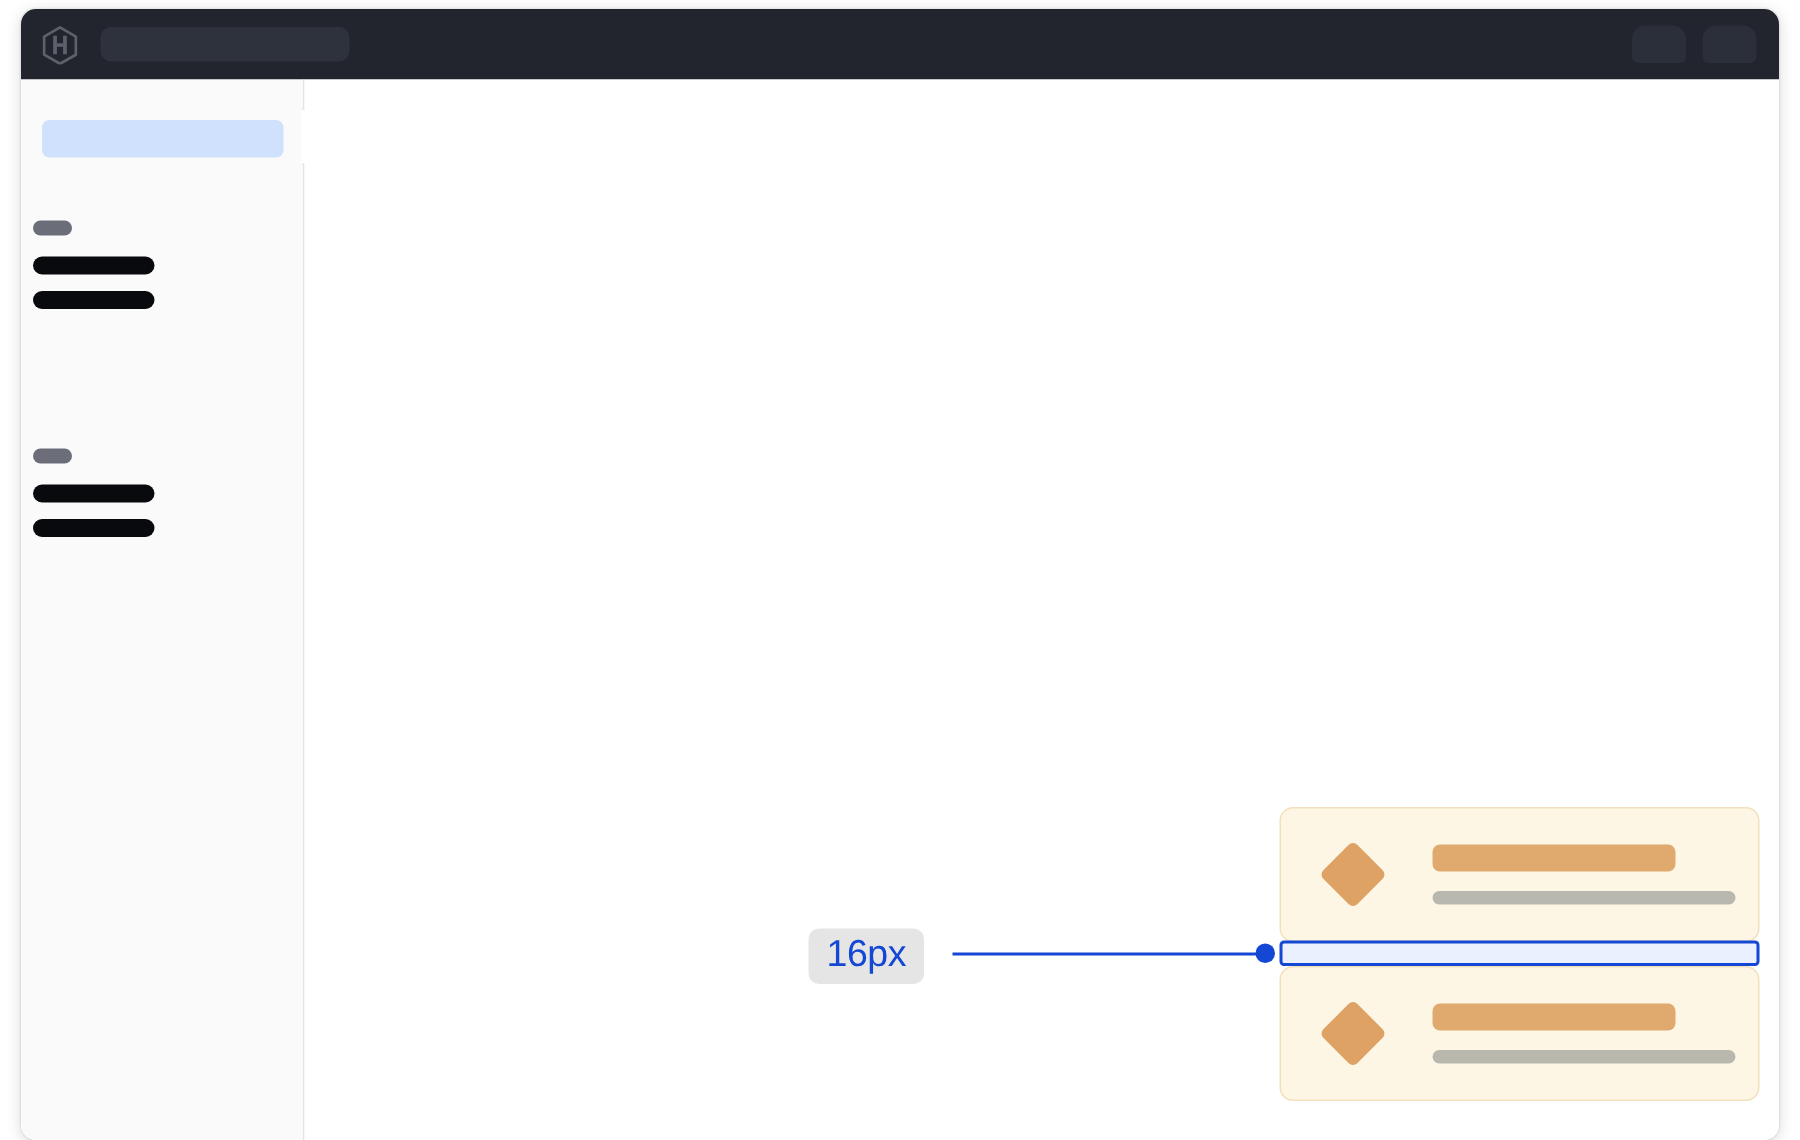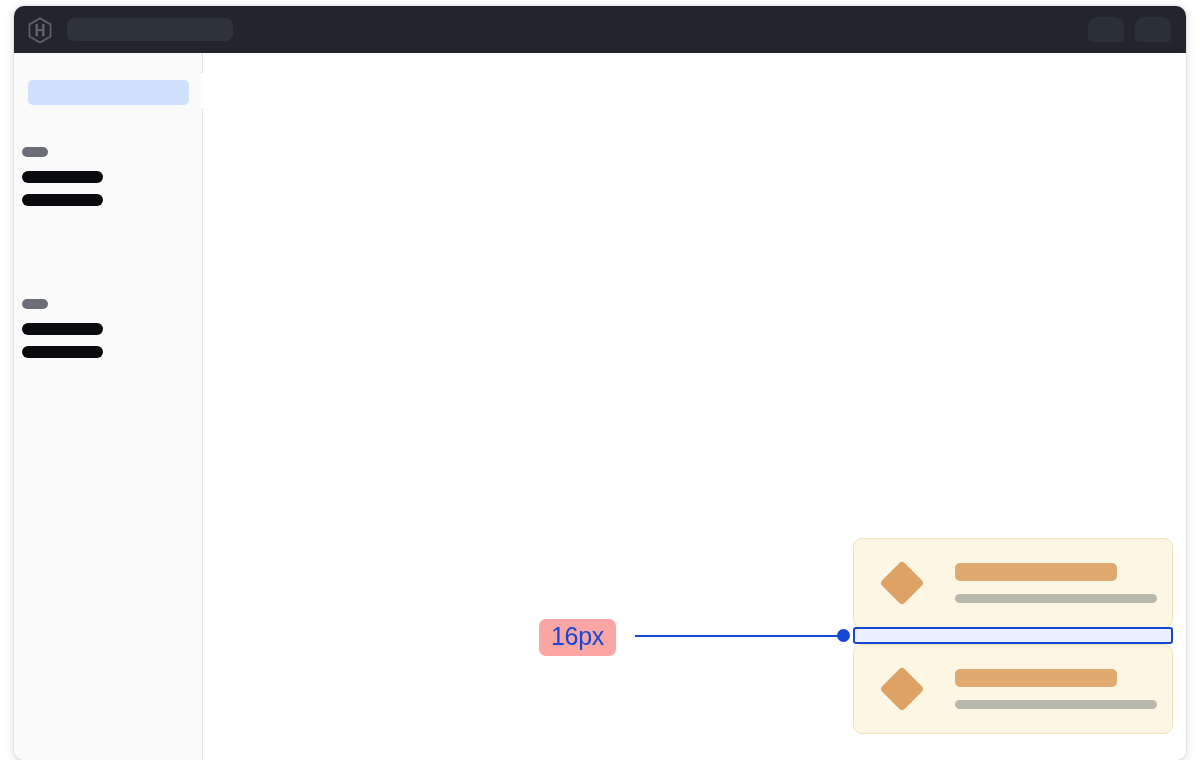--- a/index.html
+++ b/index.html
@@ -196,7 +196,7 @@
     left: 336px;
     top: 566px;
     padding: 5px 12px 7px 12px;
-    background: #fca5a5;
+    background: #e5e5e5;
     border-radius: 7px;
     color: #1447d4;
     font-size: 25px;

